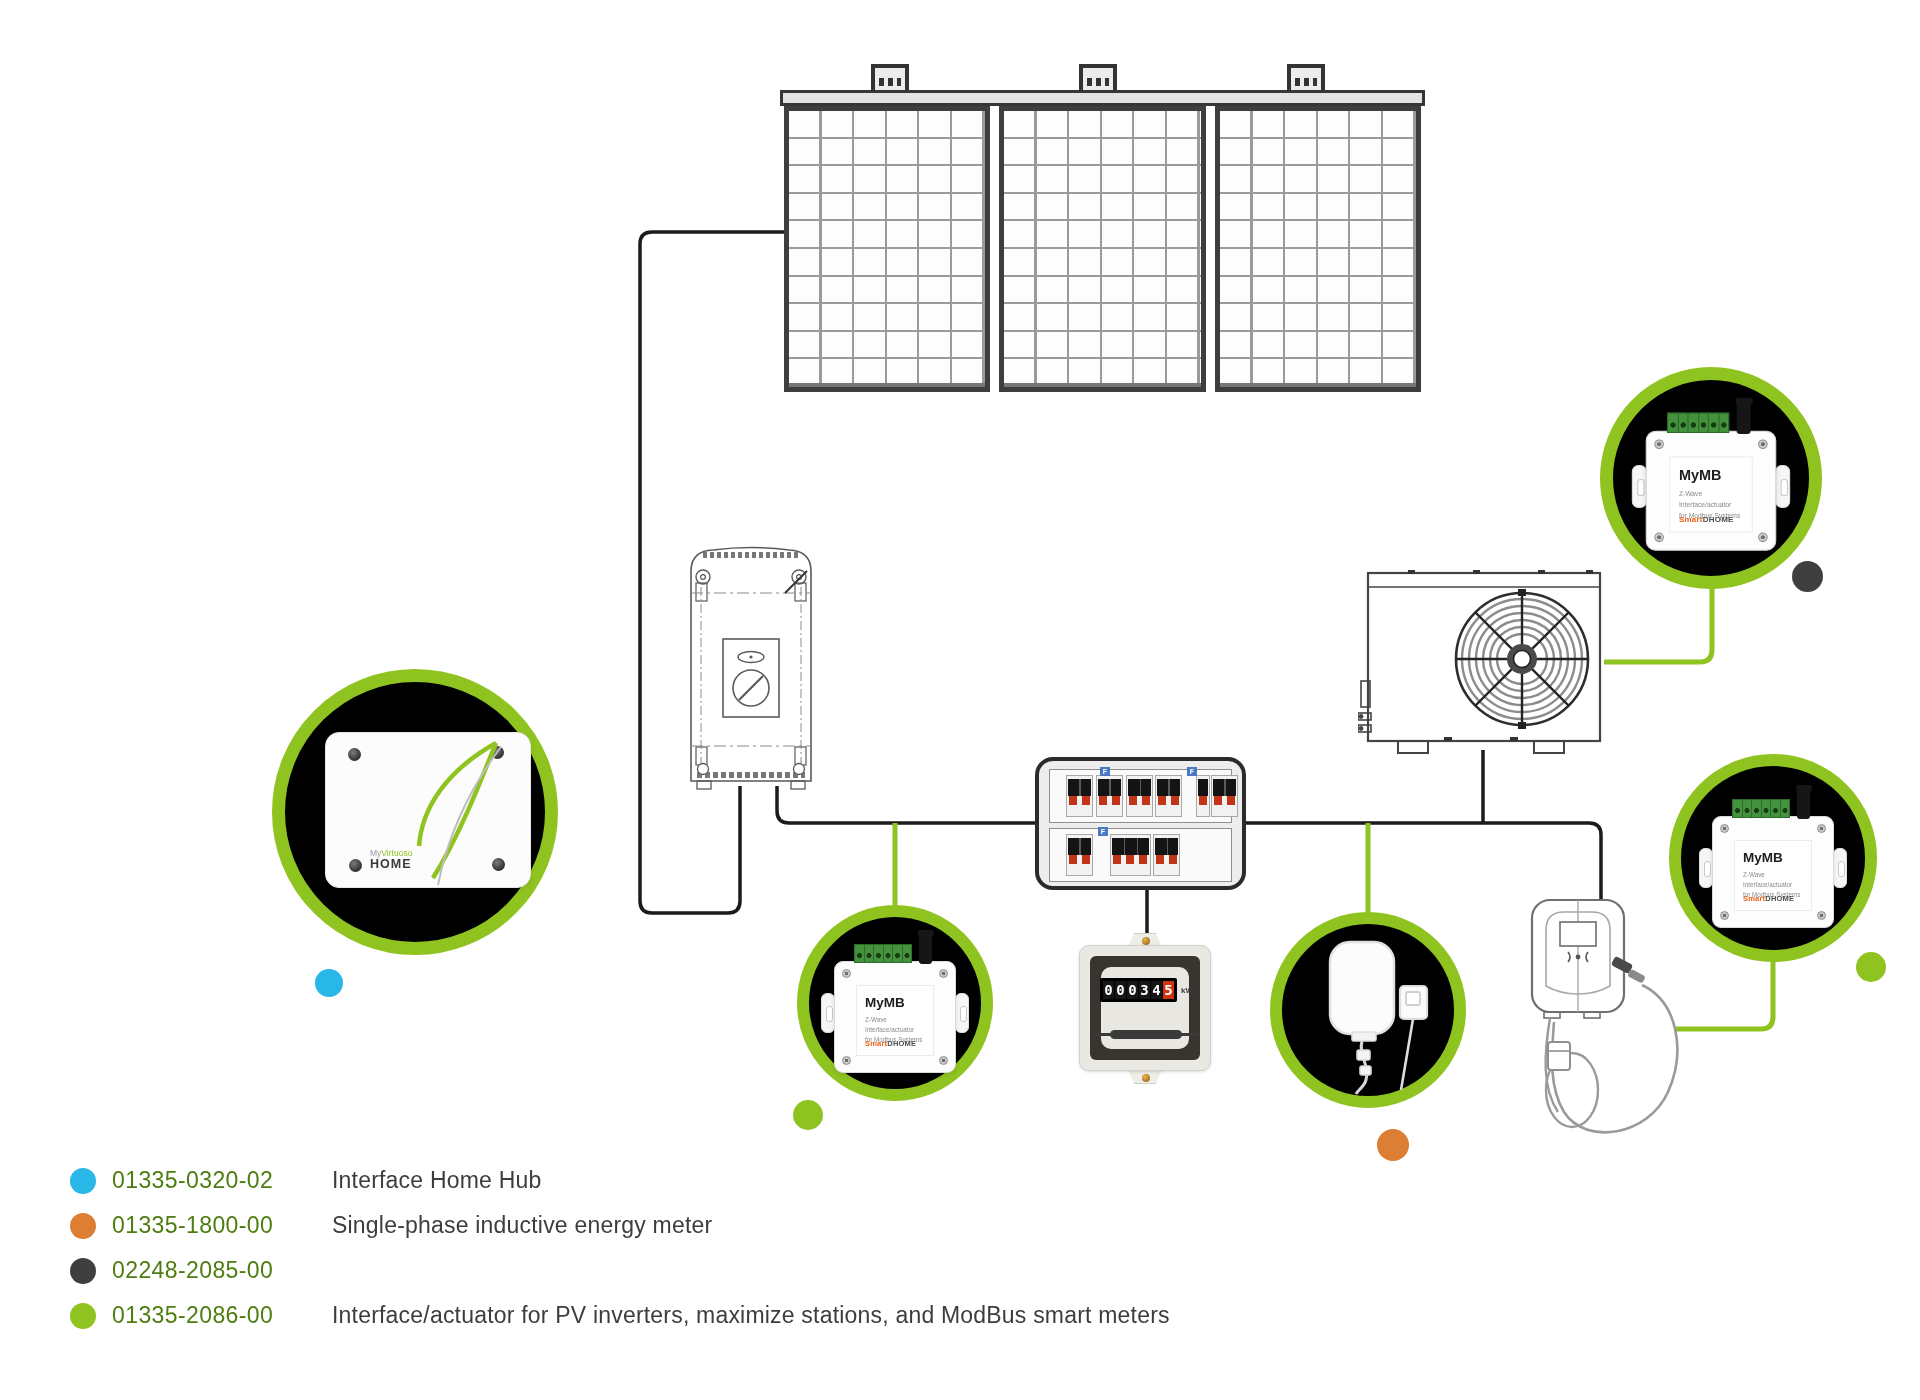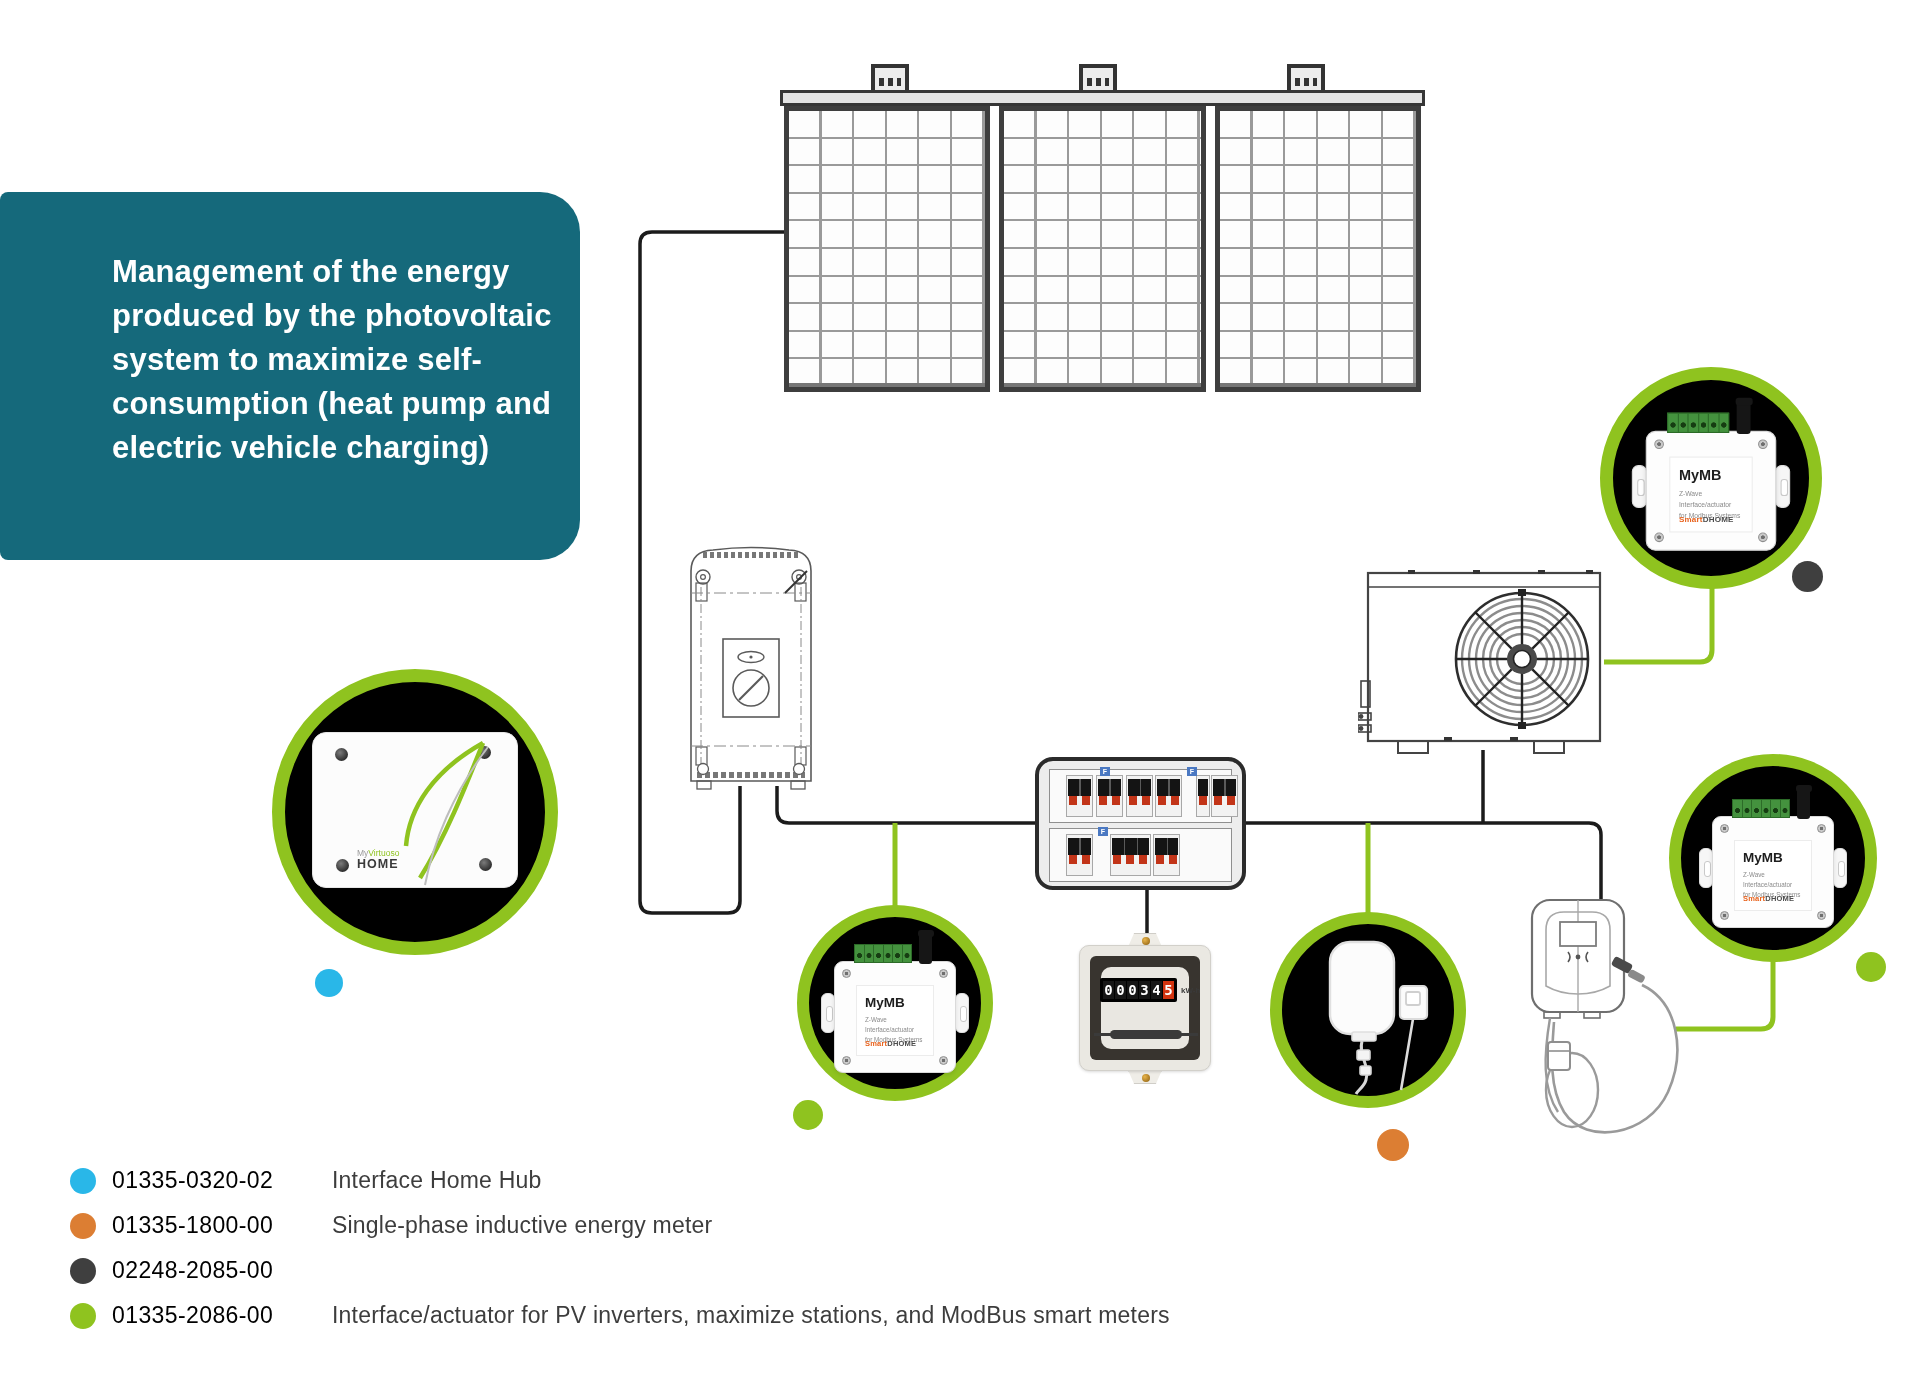--- a/index.html
+++ b/index.html
@@ -156,13 +156,6 @@
 
 <div class="canvas">
 
-  <div class="info-box">
-    <div class="txt">Management of the energy
-produced by the photovoltaic
-system to maximize self-
-consumption (heat pump and
-electric vehicle charging)</div>
-  </div>
 
   <svg class="wires" width="1920" height="1400" viewBox="0 0 1920 1400">
     <path d="M 784 232 L 652 232 Q 640 232 640 244 L 640 901 Q 640 913 652 913 L 728 913 Q 740 913 740 901 L 740 786" fill="none" stroke="#1b1b1b" stroke-width="3.5"></path>

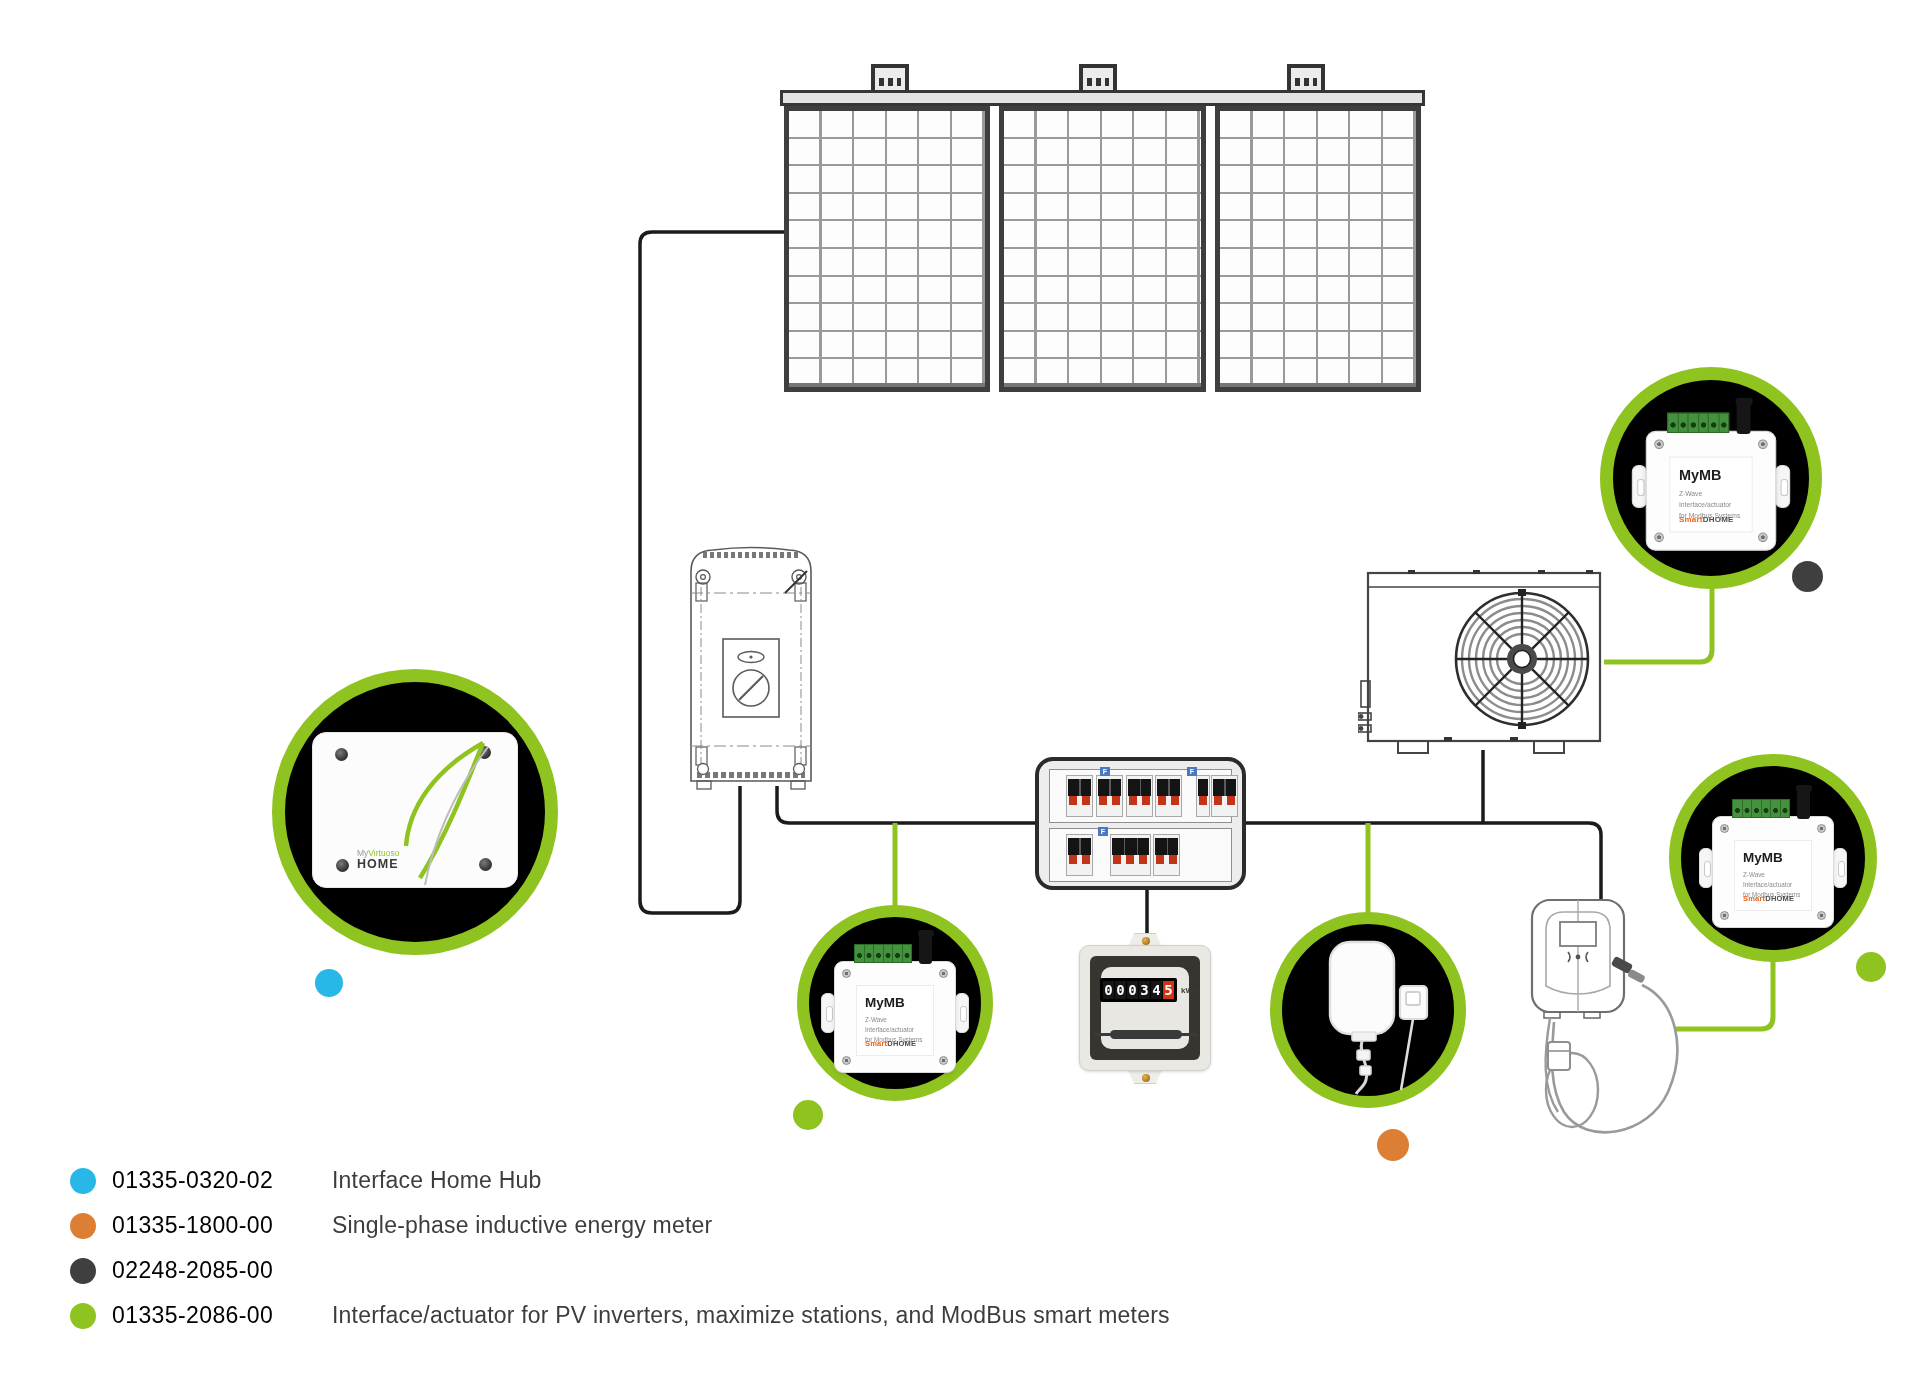--- a/index.html
+++ b/index.html
@@ -128,7 +128,7 @@
   .m-brand-a { color:#E8611B; } .m-brand-b { color:#4c4c4c; }
 
   
-  .hub-device { position:absolute; left:27px; top:50px; width:206px; height:156px;
+  .hub-device { position:absolute; left:40px; top:50px; width:206px; height:156px;
     background:#fcfcfc; border:1px solid #e6e6e6; border-radius:14px;
     box-shadow:0 2px 5px rgba(0,0,0,.08); }
   .hub-screw { position:absolute; width:13px; height:13px; border-radius:50%;

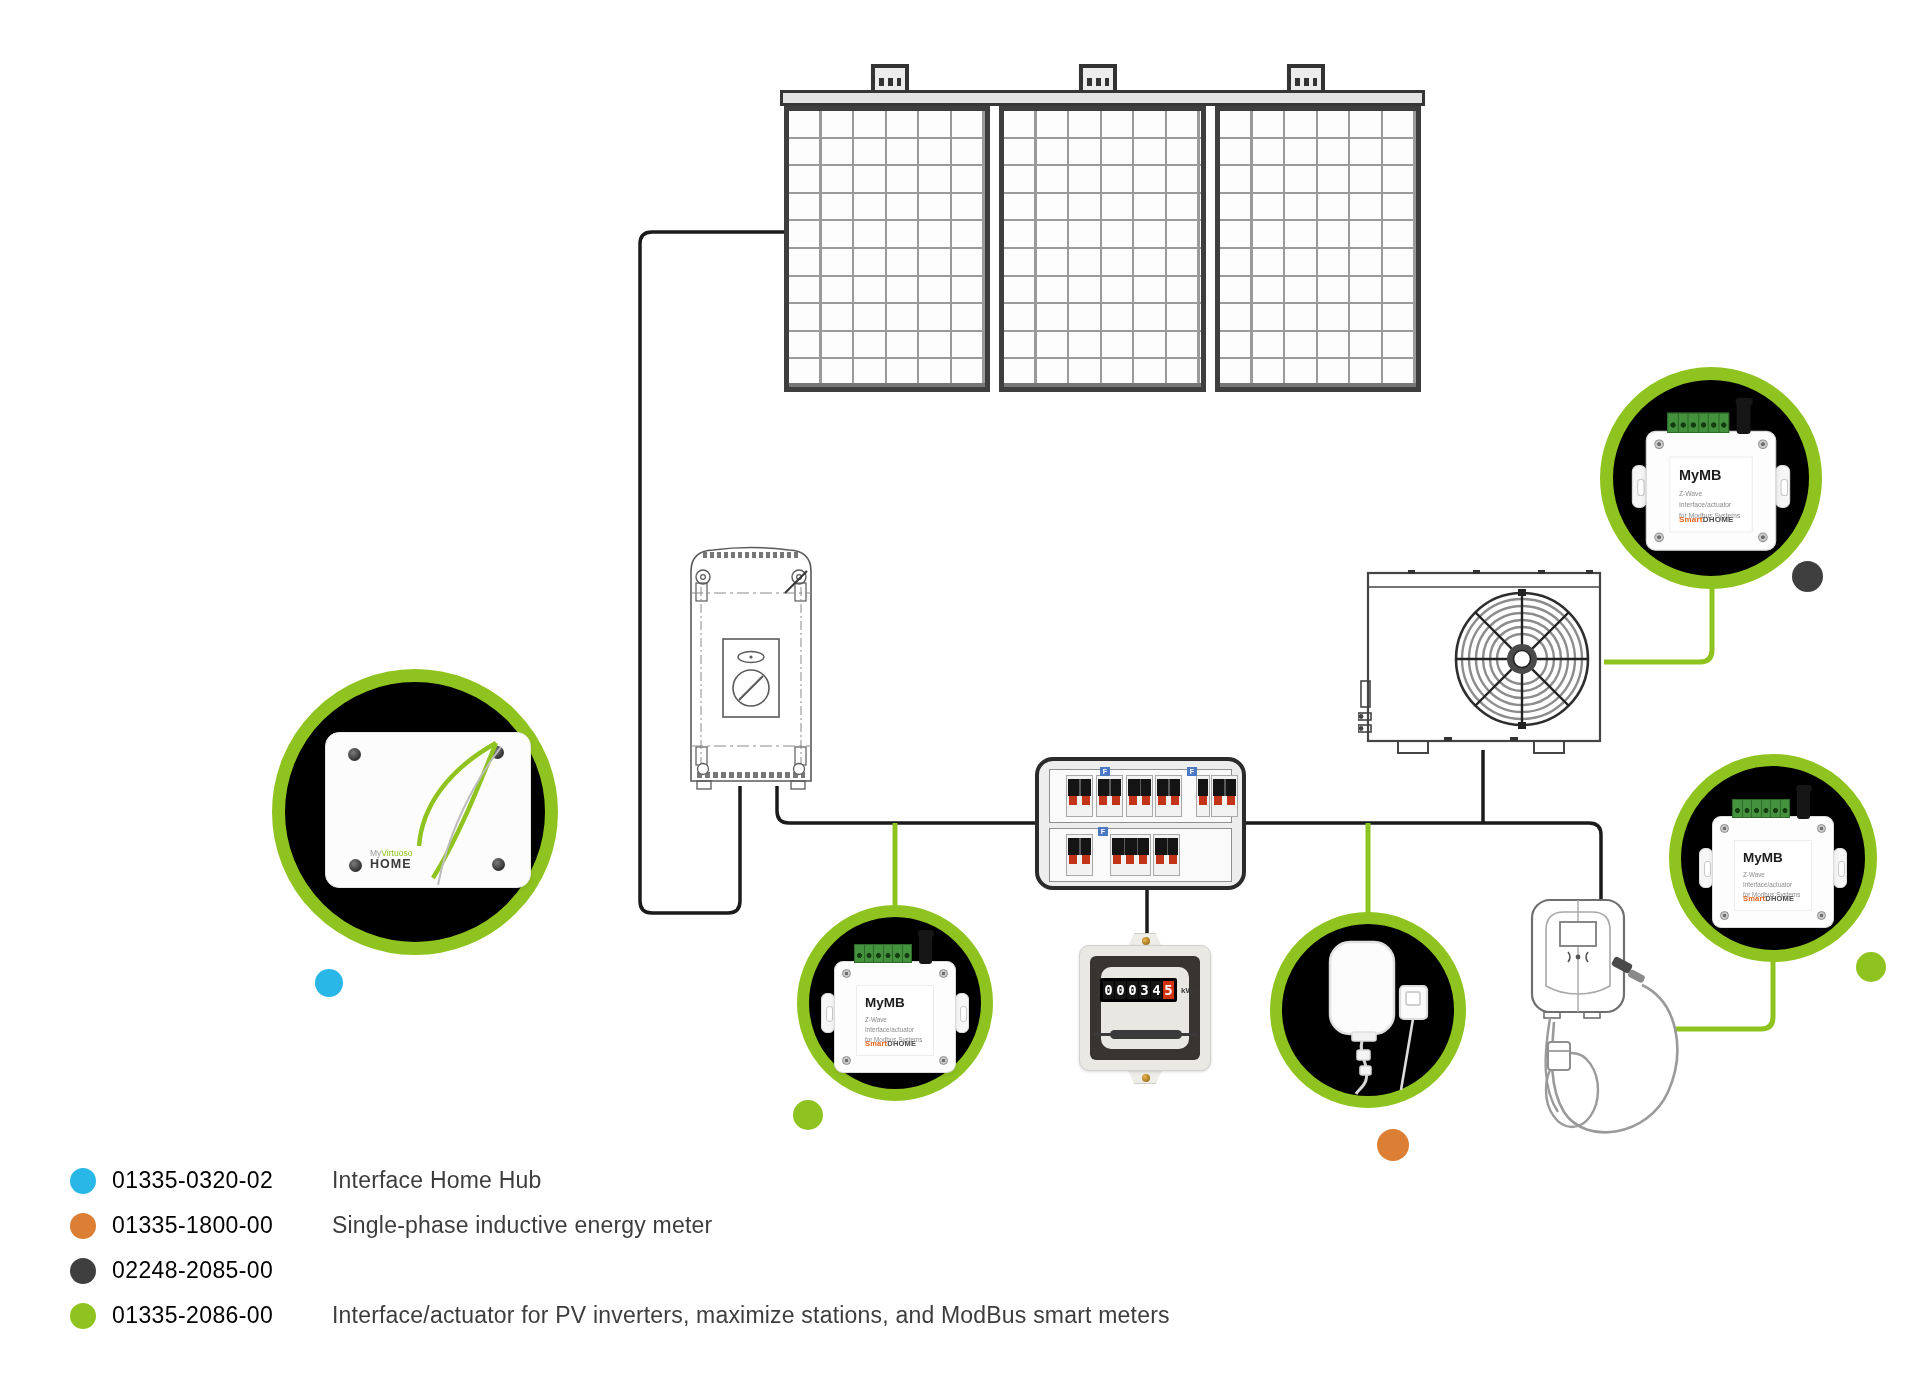--- a/index.html
+++ b/index.html
@@ -148,7 +148,7 @@
   .legend { position:absolute; left:70px; top:1167px; z-index:5; }
   .lg-row { display:flex; align-items:center; height:27px; margin-bottom:18px; }
   .lg-dot { width:26px; height:26px; border-radius:50%; margin-right:16px; flex:0 0 auto; }
-  .lg-code { width:178px; font-size:23px; color:#000000; letter-spacing:.4px; }
+  .lg-code { width:178px; font-size:23px; color:#4d7c0f; letter-spacing:.4px; }
   .lg-label { margin-left:42px; font-size:23px; color:#3d3d3d; letter-spacing:.2px; }
 </style>
 </head>

